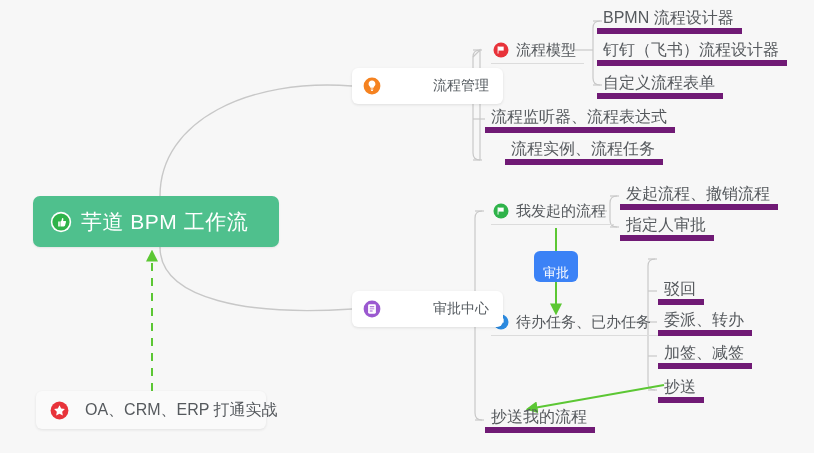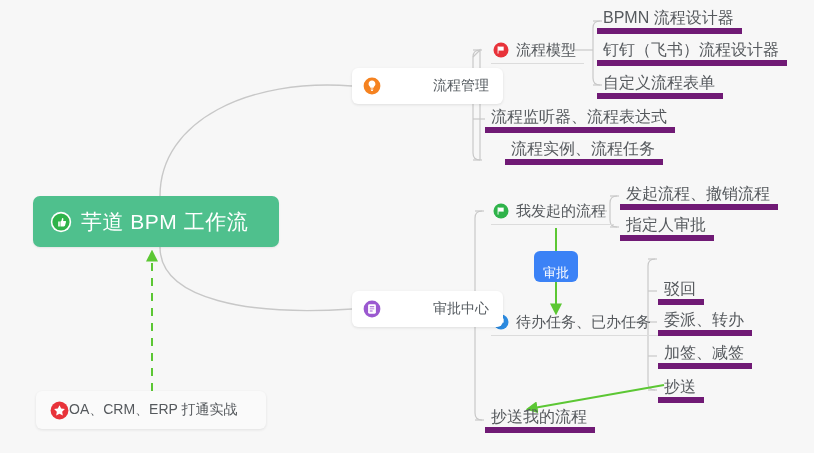--- a/index.html
+++ b/index.html
@@ -89,8 +89,8 @@
     z-index:5;
   }
   .extra .label {
-    font-size:14px; color:#55595d;
-    margin-left:0; white-space:nowrap;
+    font-size:16px; color:#55595d;
+    margin-left:16px; white-space:nowrap;
   }
 
   

